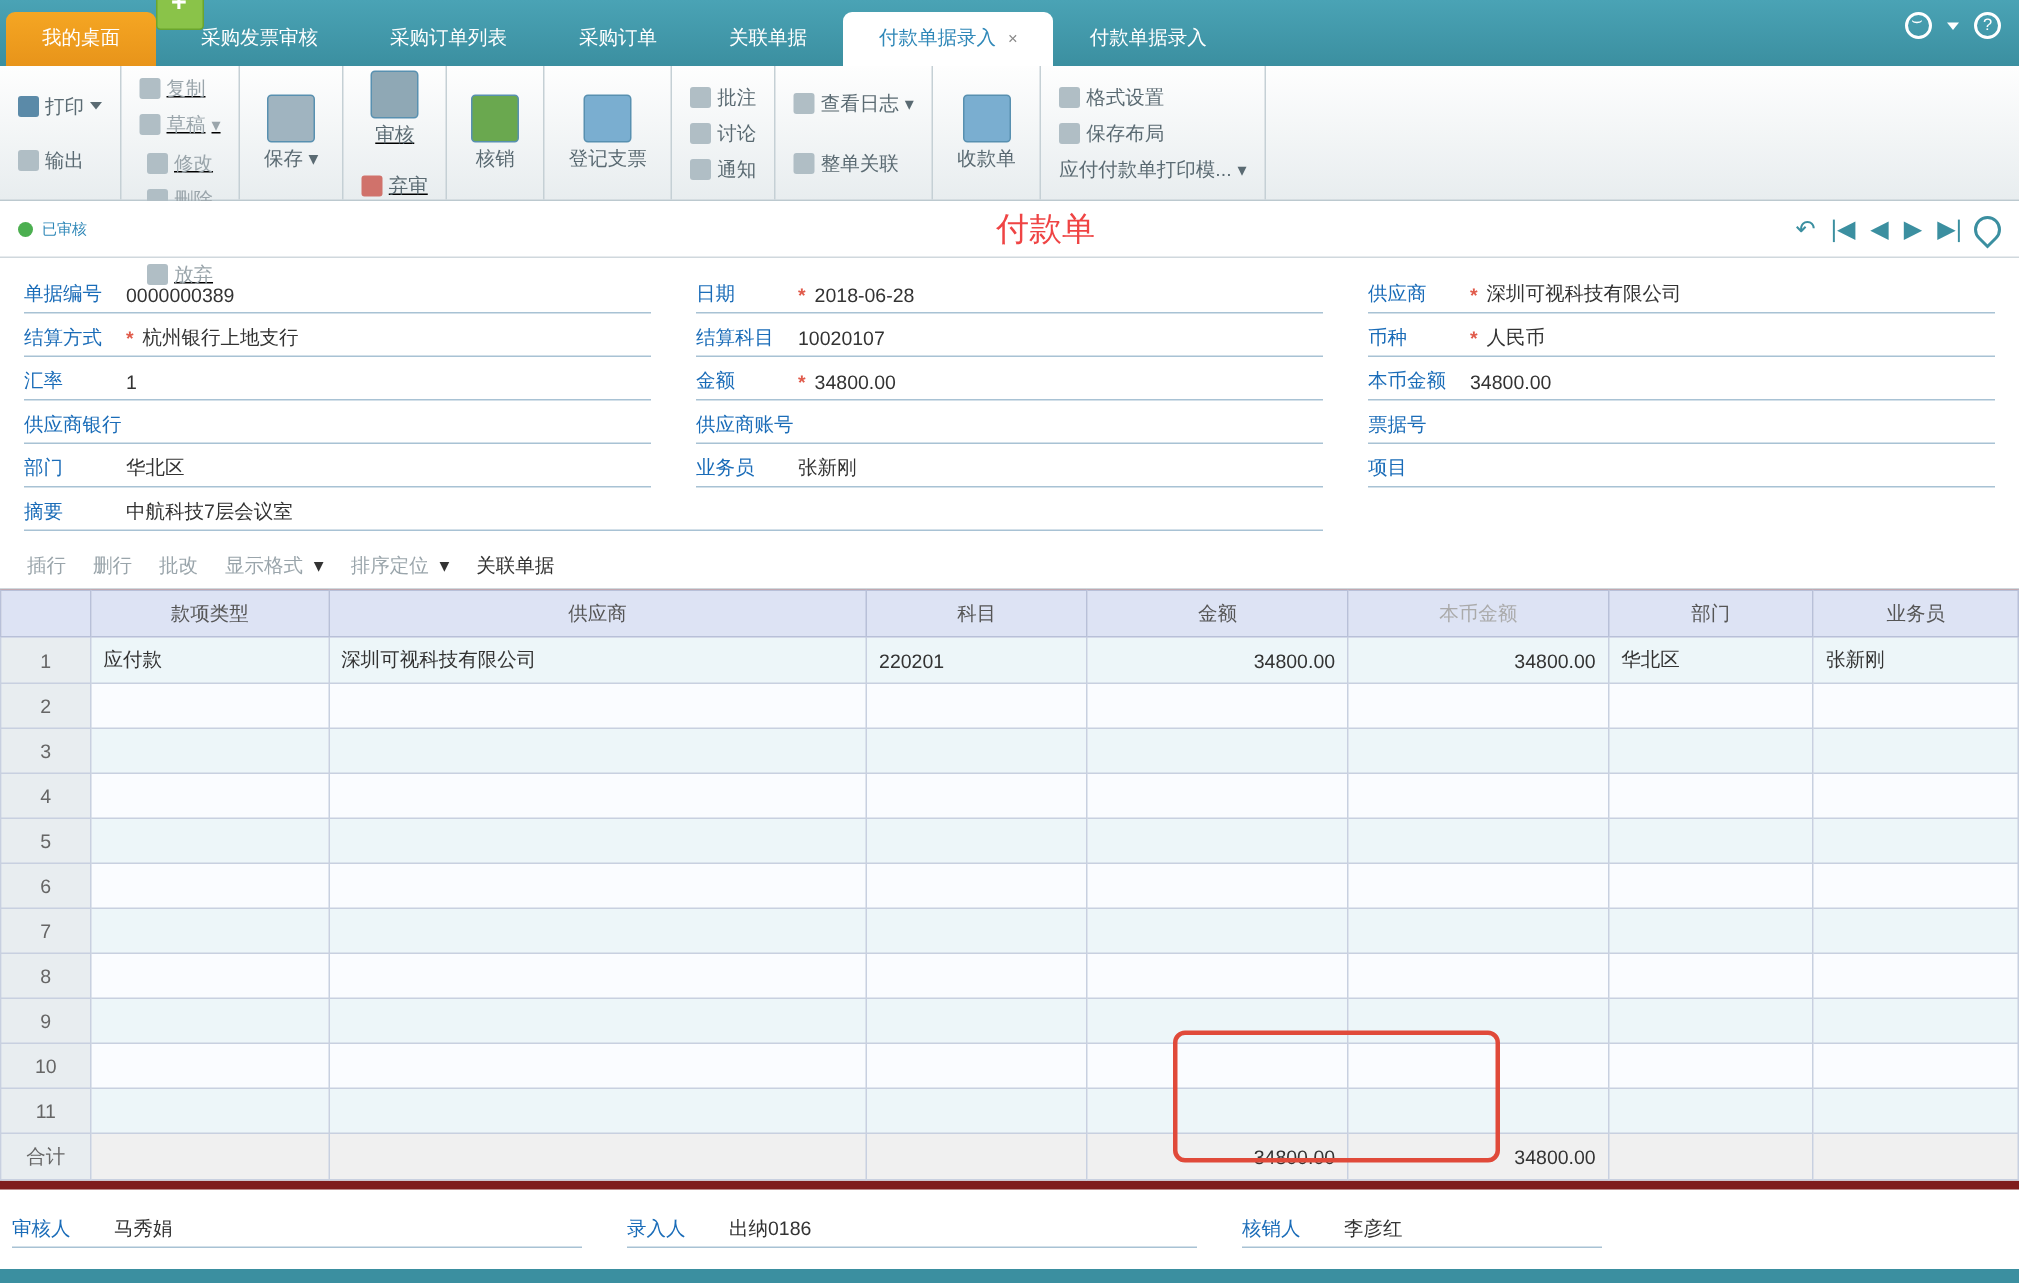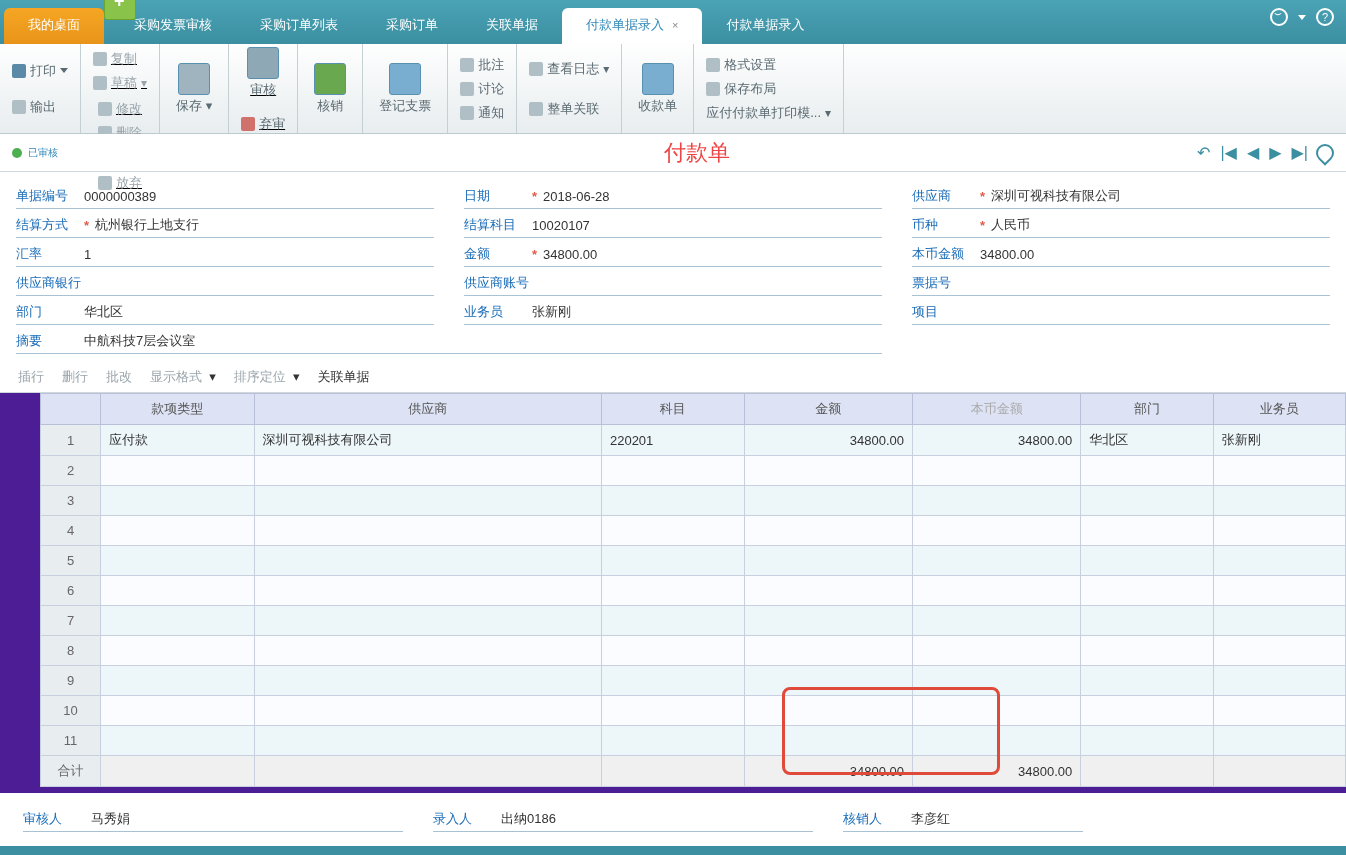--- a/index.html
+++ b/index.html
@@ -71,7 +71,7 @@
 
 .bottom-status { background: #3b8fa0; height: 24px; display: flex; align-items: center; justify-content: flex-end; color: #cde4ec; padding: 0 20px; gap: 30px; font-size: 12px; }
 
-.grid-wrap { position: relative; background: #4c1d95; height: 400px; overflow: hidden; padding-left: 40px; }
+.grid-wrap { position: relative; background: #7f1d1d; height: 400px; overflow: hidden; }
 </style>
 </head>
 <body>

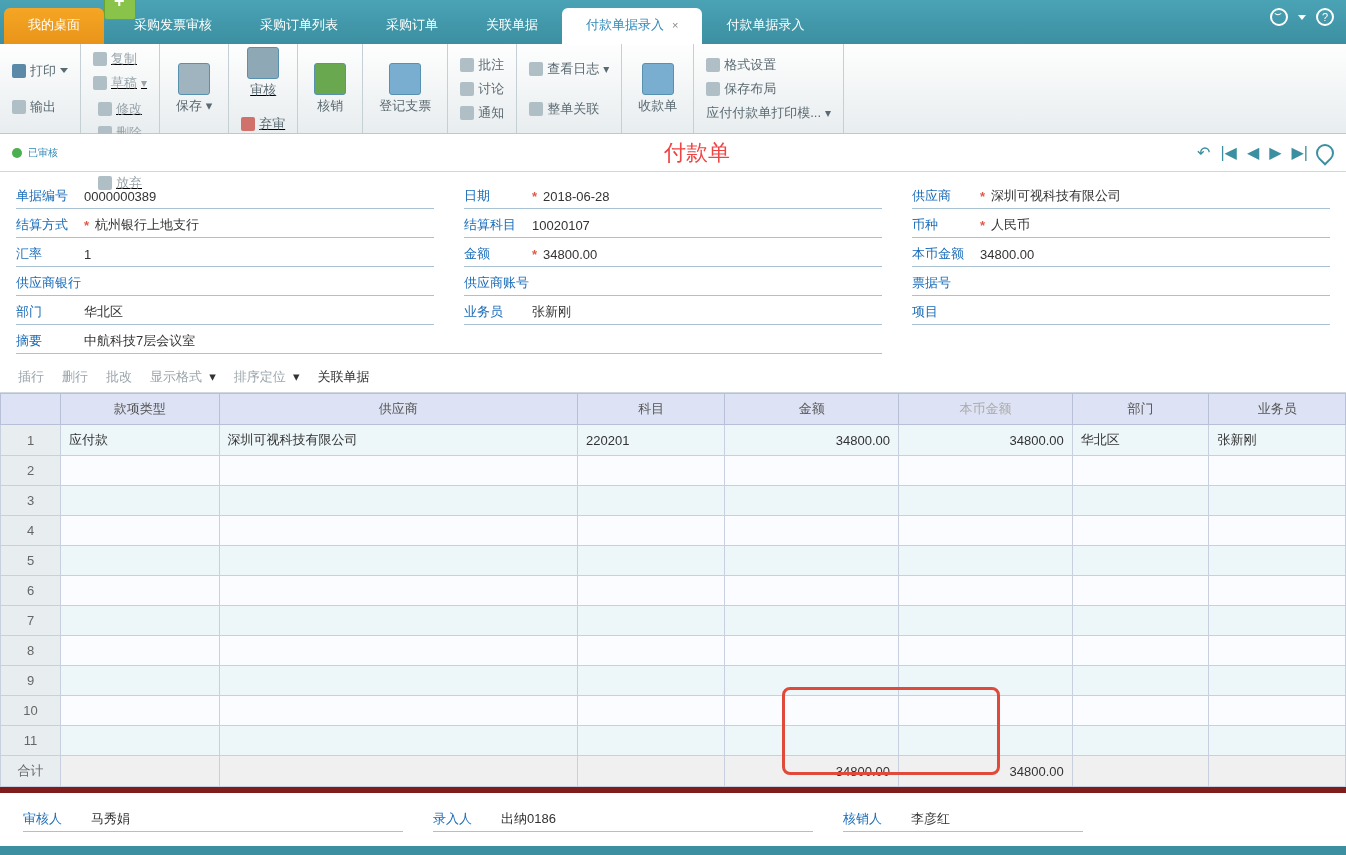--- a/index.html
+++ b/index.html
@@ -66,7 +66,7 @@
 
 .highlight-box { position: absolute; border: 3px solid #e04a3a; border-radius: 8px; pointer-events: none; }
 
-.footer { background: #fff; padding: 14px 23px; display: flex; gap: 30px; }
+.footer { background: #fff; padding: 14px 8px; display: flex; gap: 30px; }
 .footer .form-field { min-width: 380px; }
 
 .bottom-status { background: #3b8fa0; height: 24px; display: flex; align-items: center; justify-content: flex-end; color: #cde4ec; padding: 0 20px; gap: 30px; font-size: 12px; }

